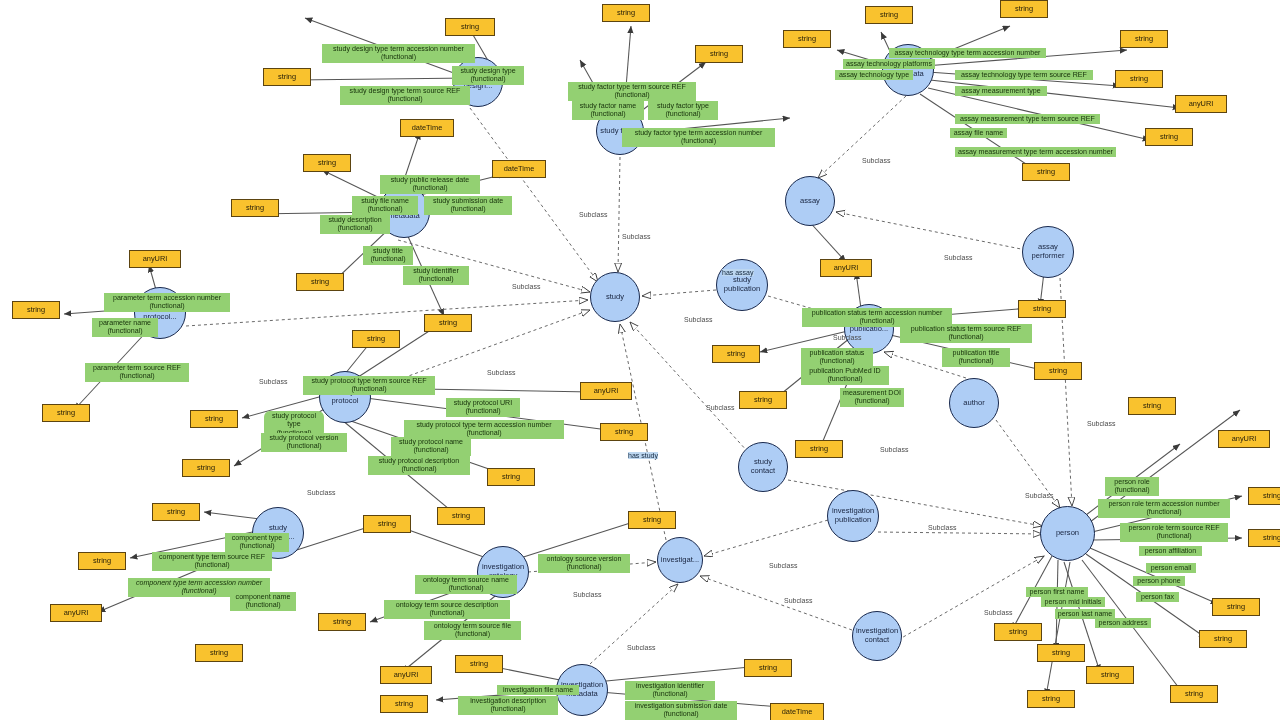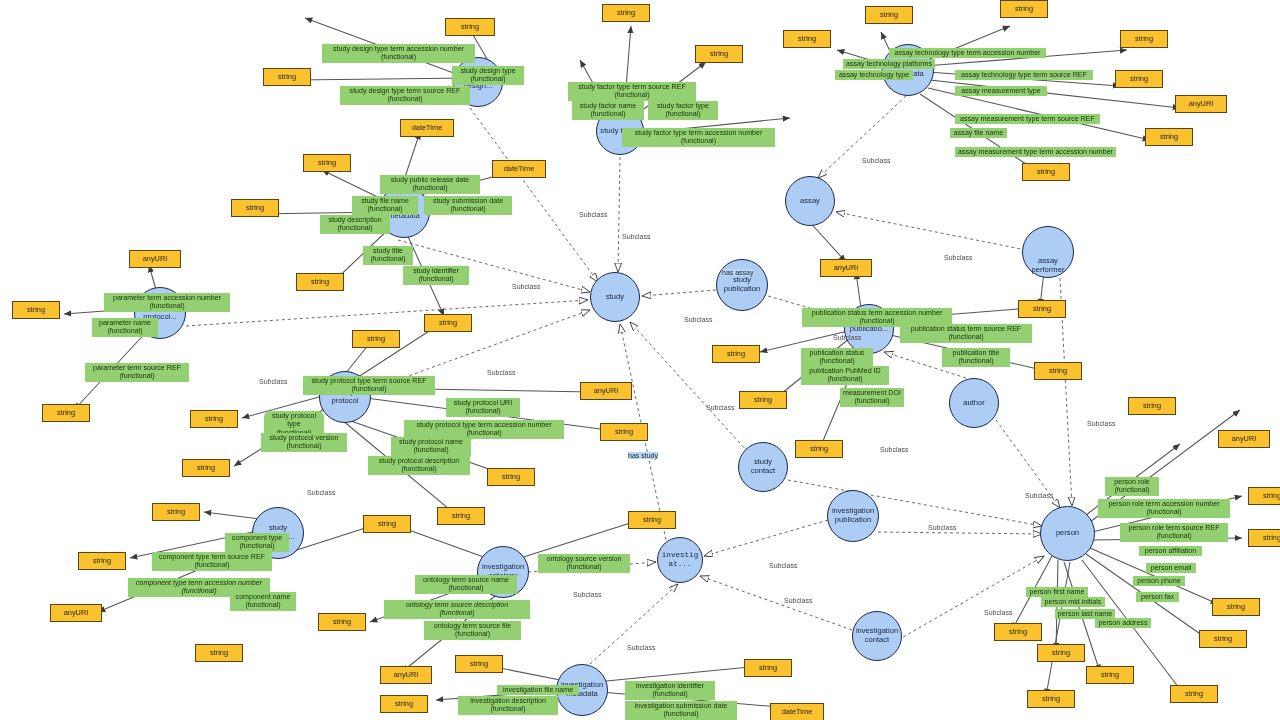--- a/index.html
+++ b/index.html
@@ -222,7 +222,7 @@
   <div class="node-class" style="left:785px;top:176px;width:50px;height:50px;">
     <span>assay</span>
   </div>
-  <div class="node-class" style="left:1022px;top:226px;width:52px;height:52px;align-items:flex-end;">
+  <div class="node-class" style="left:1022px;top:226px;width:52px;height:52px;">
     <span>assay performer</span>
   </div>
   <div class="node-class" style="left:134px;top:287px;width:52px;height:52px;">

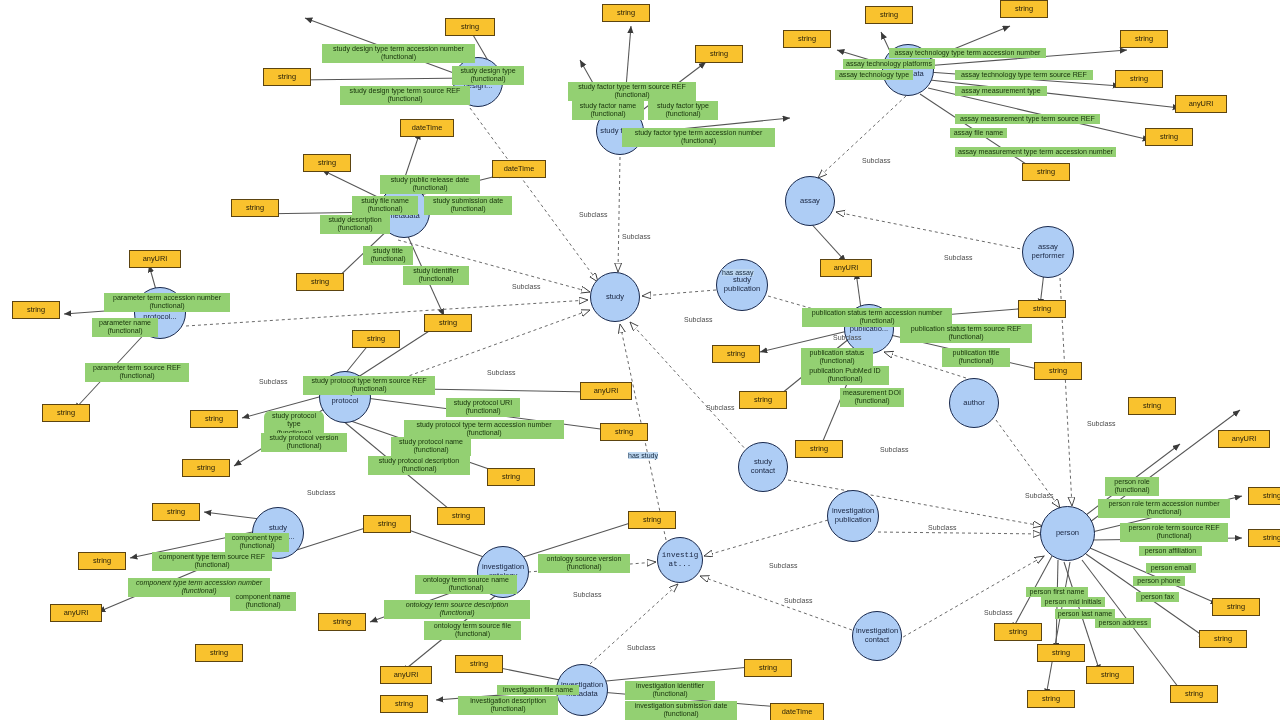--- a/index.html
+++ b/index.html
@@ -258,7 +258,7 @@
   <div class="node-class" style="left:477px;top:546px;width:52px;height:52px;">
     <span>investigation ontology</span>
   </div>
-  <div class="node-class" style="left:657px;top:537px;width:46px;height:46px;font-family:Liberation Mono, monospace;">
+  <div class="node-class" style="left:657px;top:537px;width:46px;height:46px;">
     <span>investigat...</span>
   </div>
   <div class="node-class" style="left:852px;top:611px;width:50px;height:50px;">

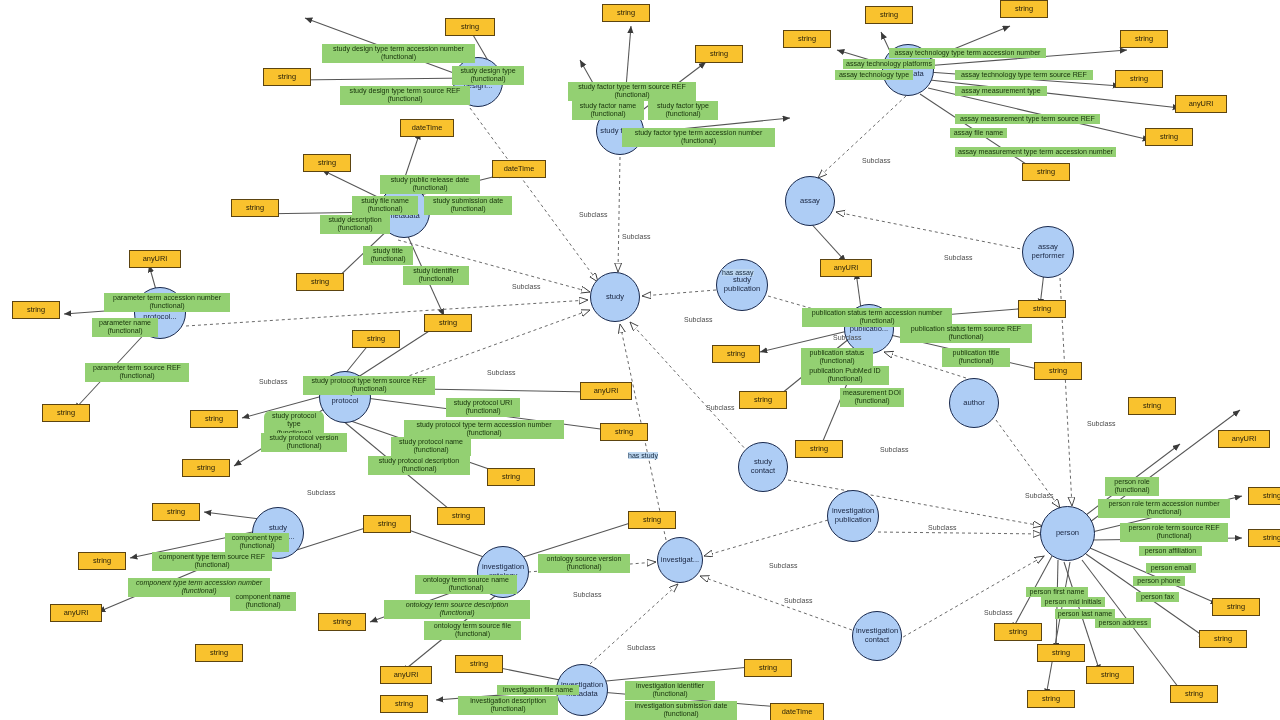--- a/index.html
+++ b/index.html
@@ -506,7 +506,7 @@
 (functional)</span></div>
   <div class="prop-label" style="left:538px;top:554px;width:92px;"><span>ontology source version
 (functional)</span></div>
-  <div class="prop-label" style="left:384px;top:600px;width:146px;font-style:italic;"><span>ontology term source description
+  <div class="prop-label" style="left:384px;top:600px;width:126px;"><span>ontology term source description
 (functional)</span></div>
   <div class="prop-label" style="left:424px;top:621px;width:97px;"><span>ontology term source file
 (functional)</span></div>

